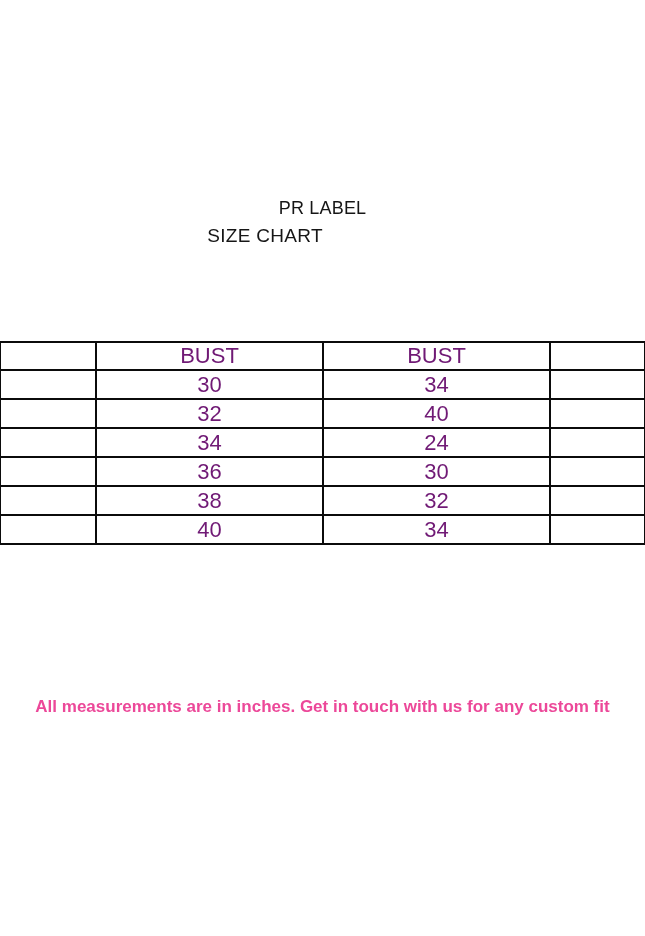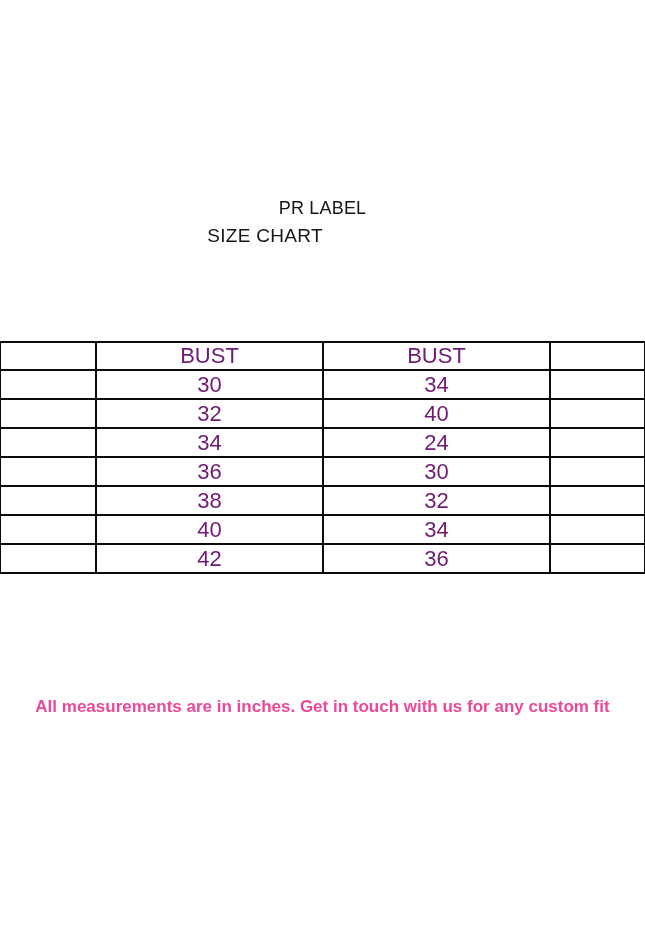--- a/index.html
+++ b/index.html
@@ -133,12 +133,6 @@
       <td>34</td>
       <td></td>
     </tr>
-    <tr>
-      <td></td>
-      <td>42</td>
-      <td>36</td>
-      <td></td>
-    </tr>
   </tbody>
 </table>
 

